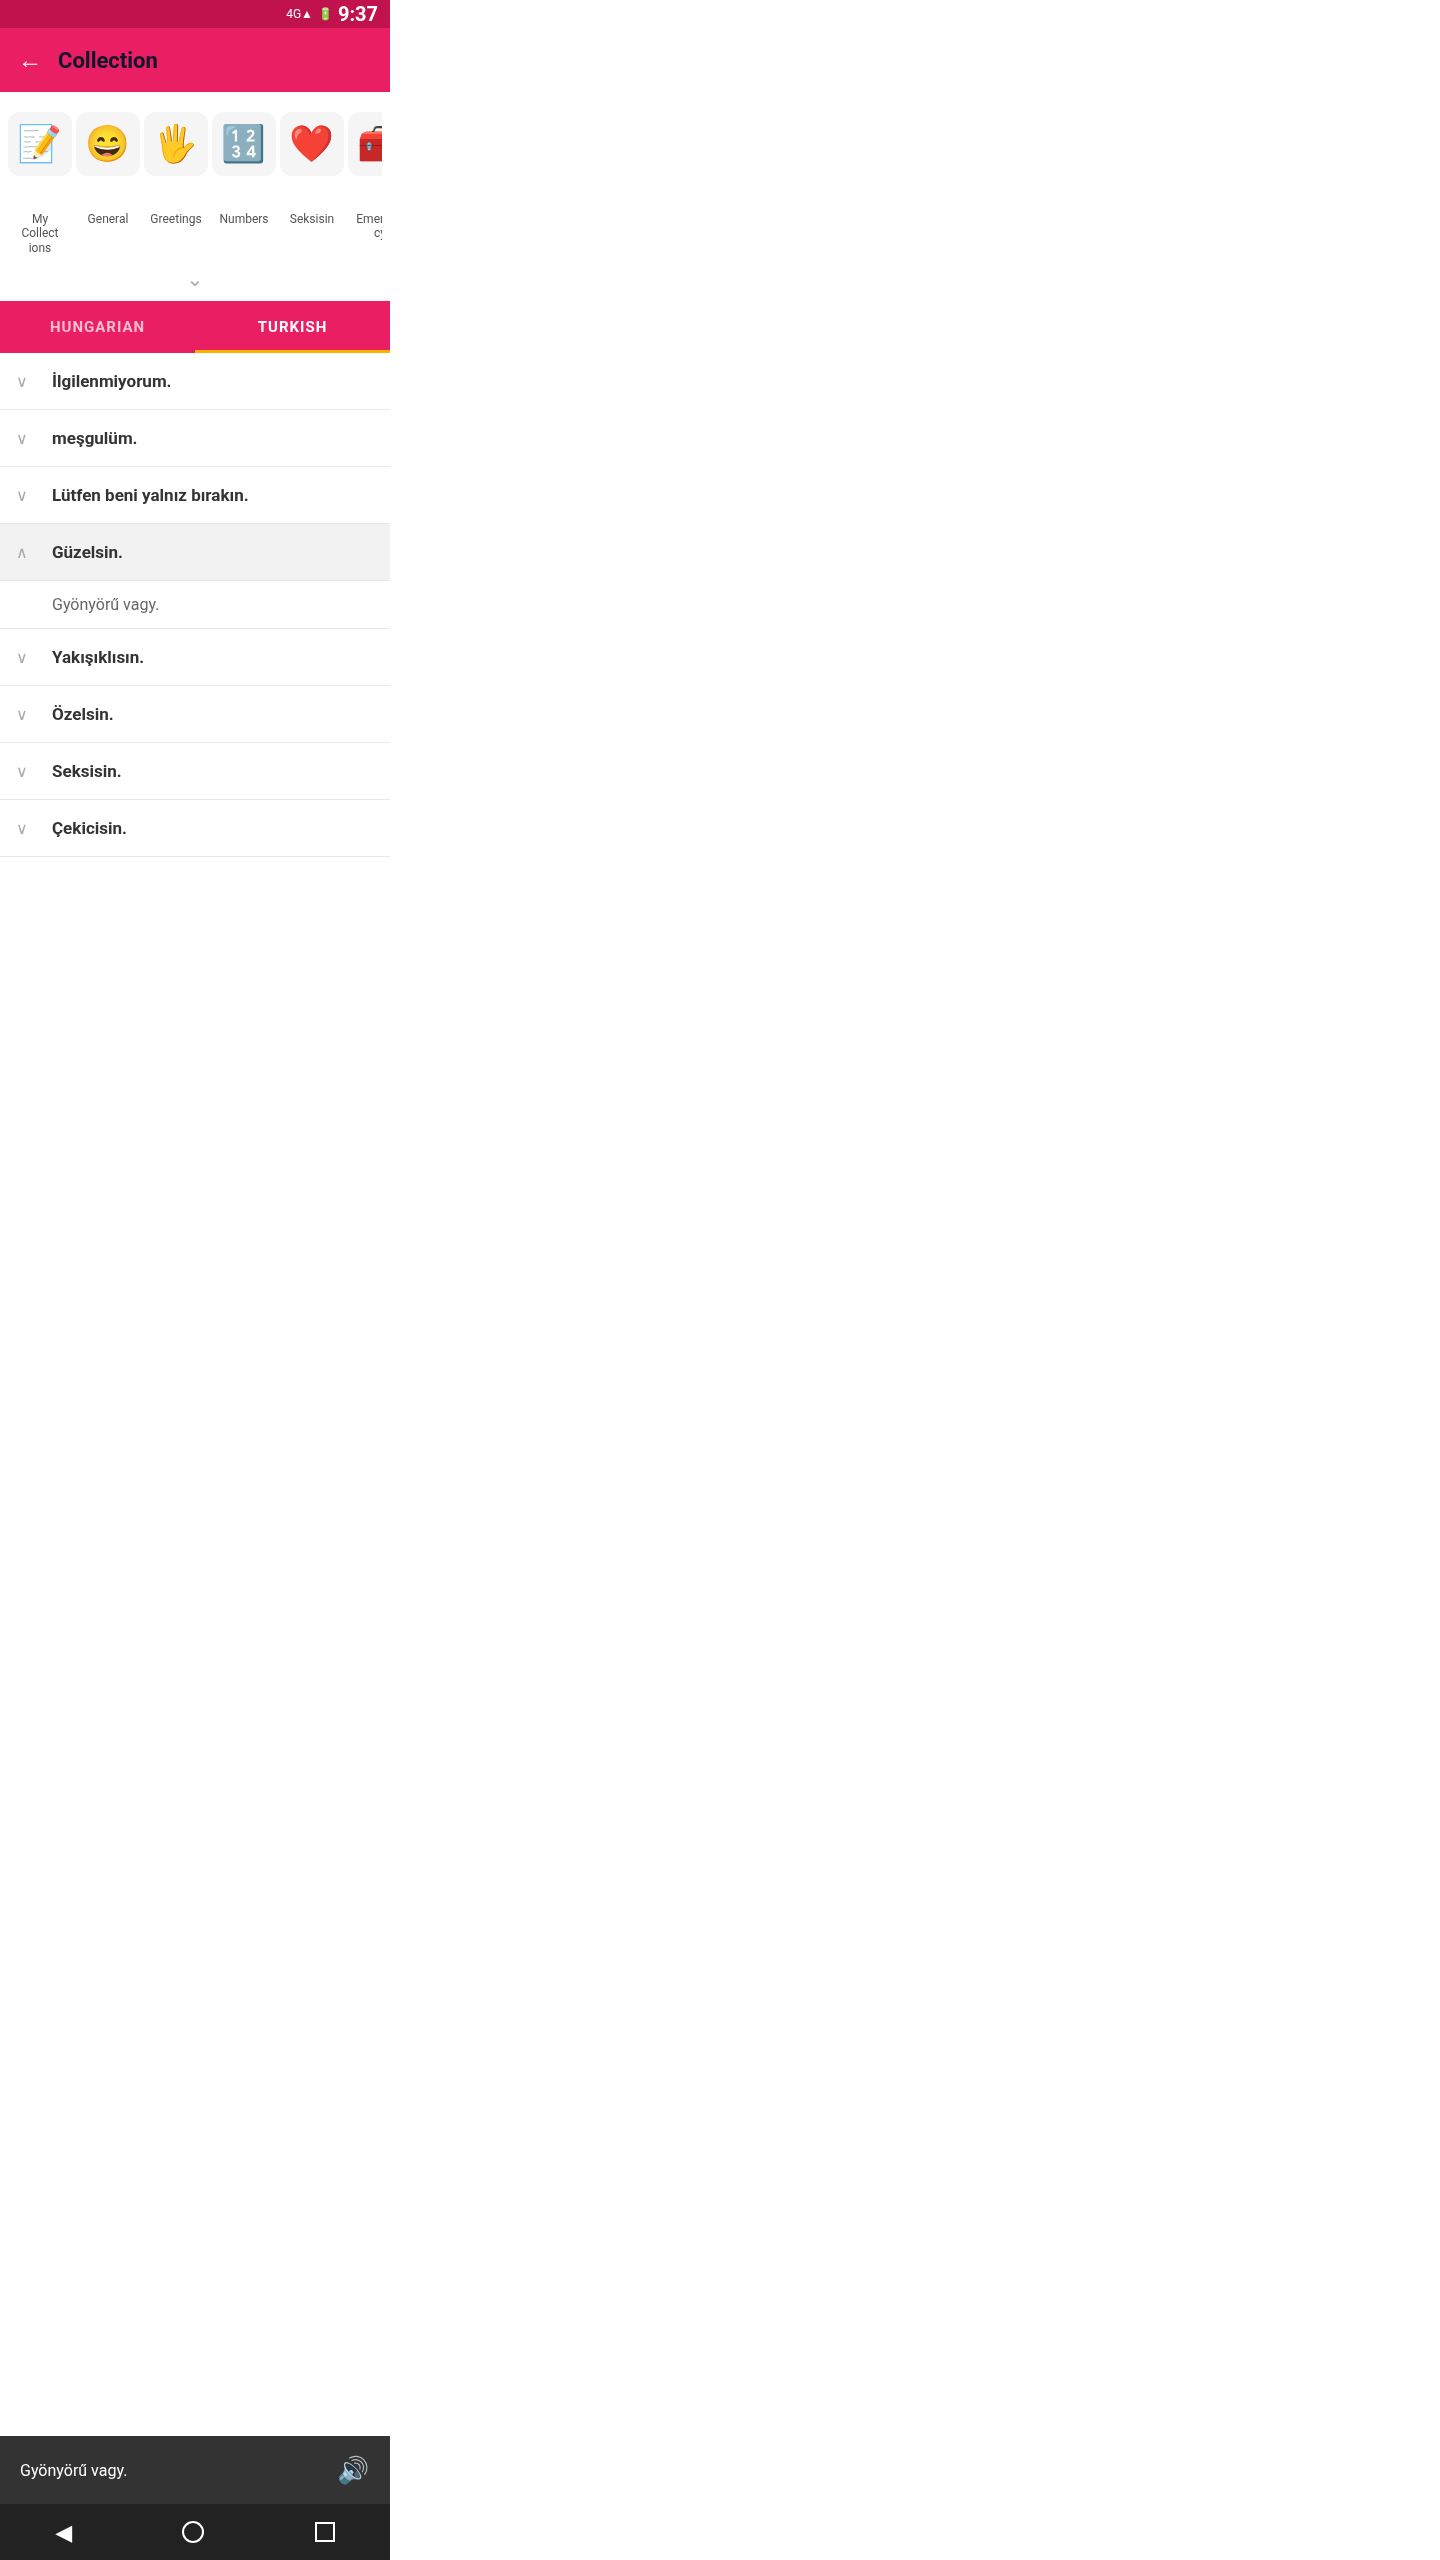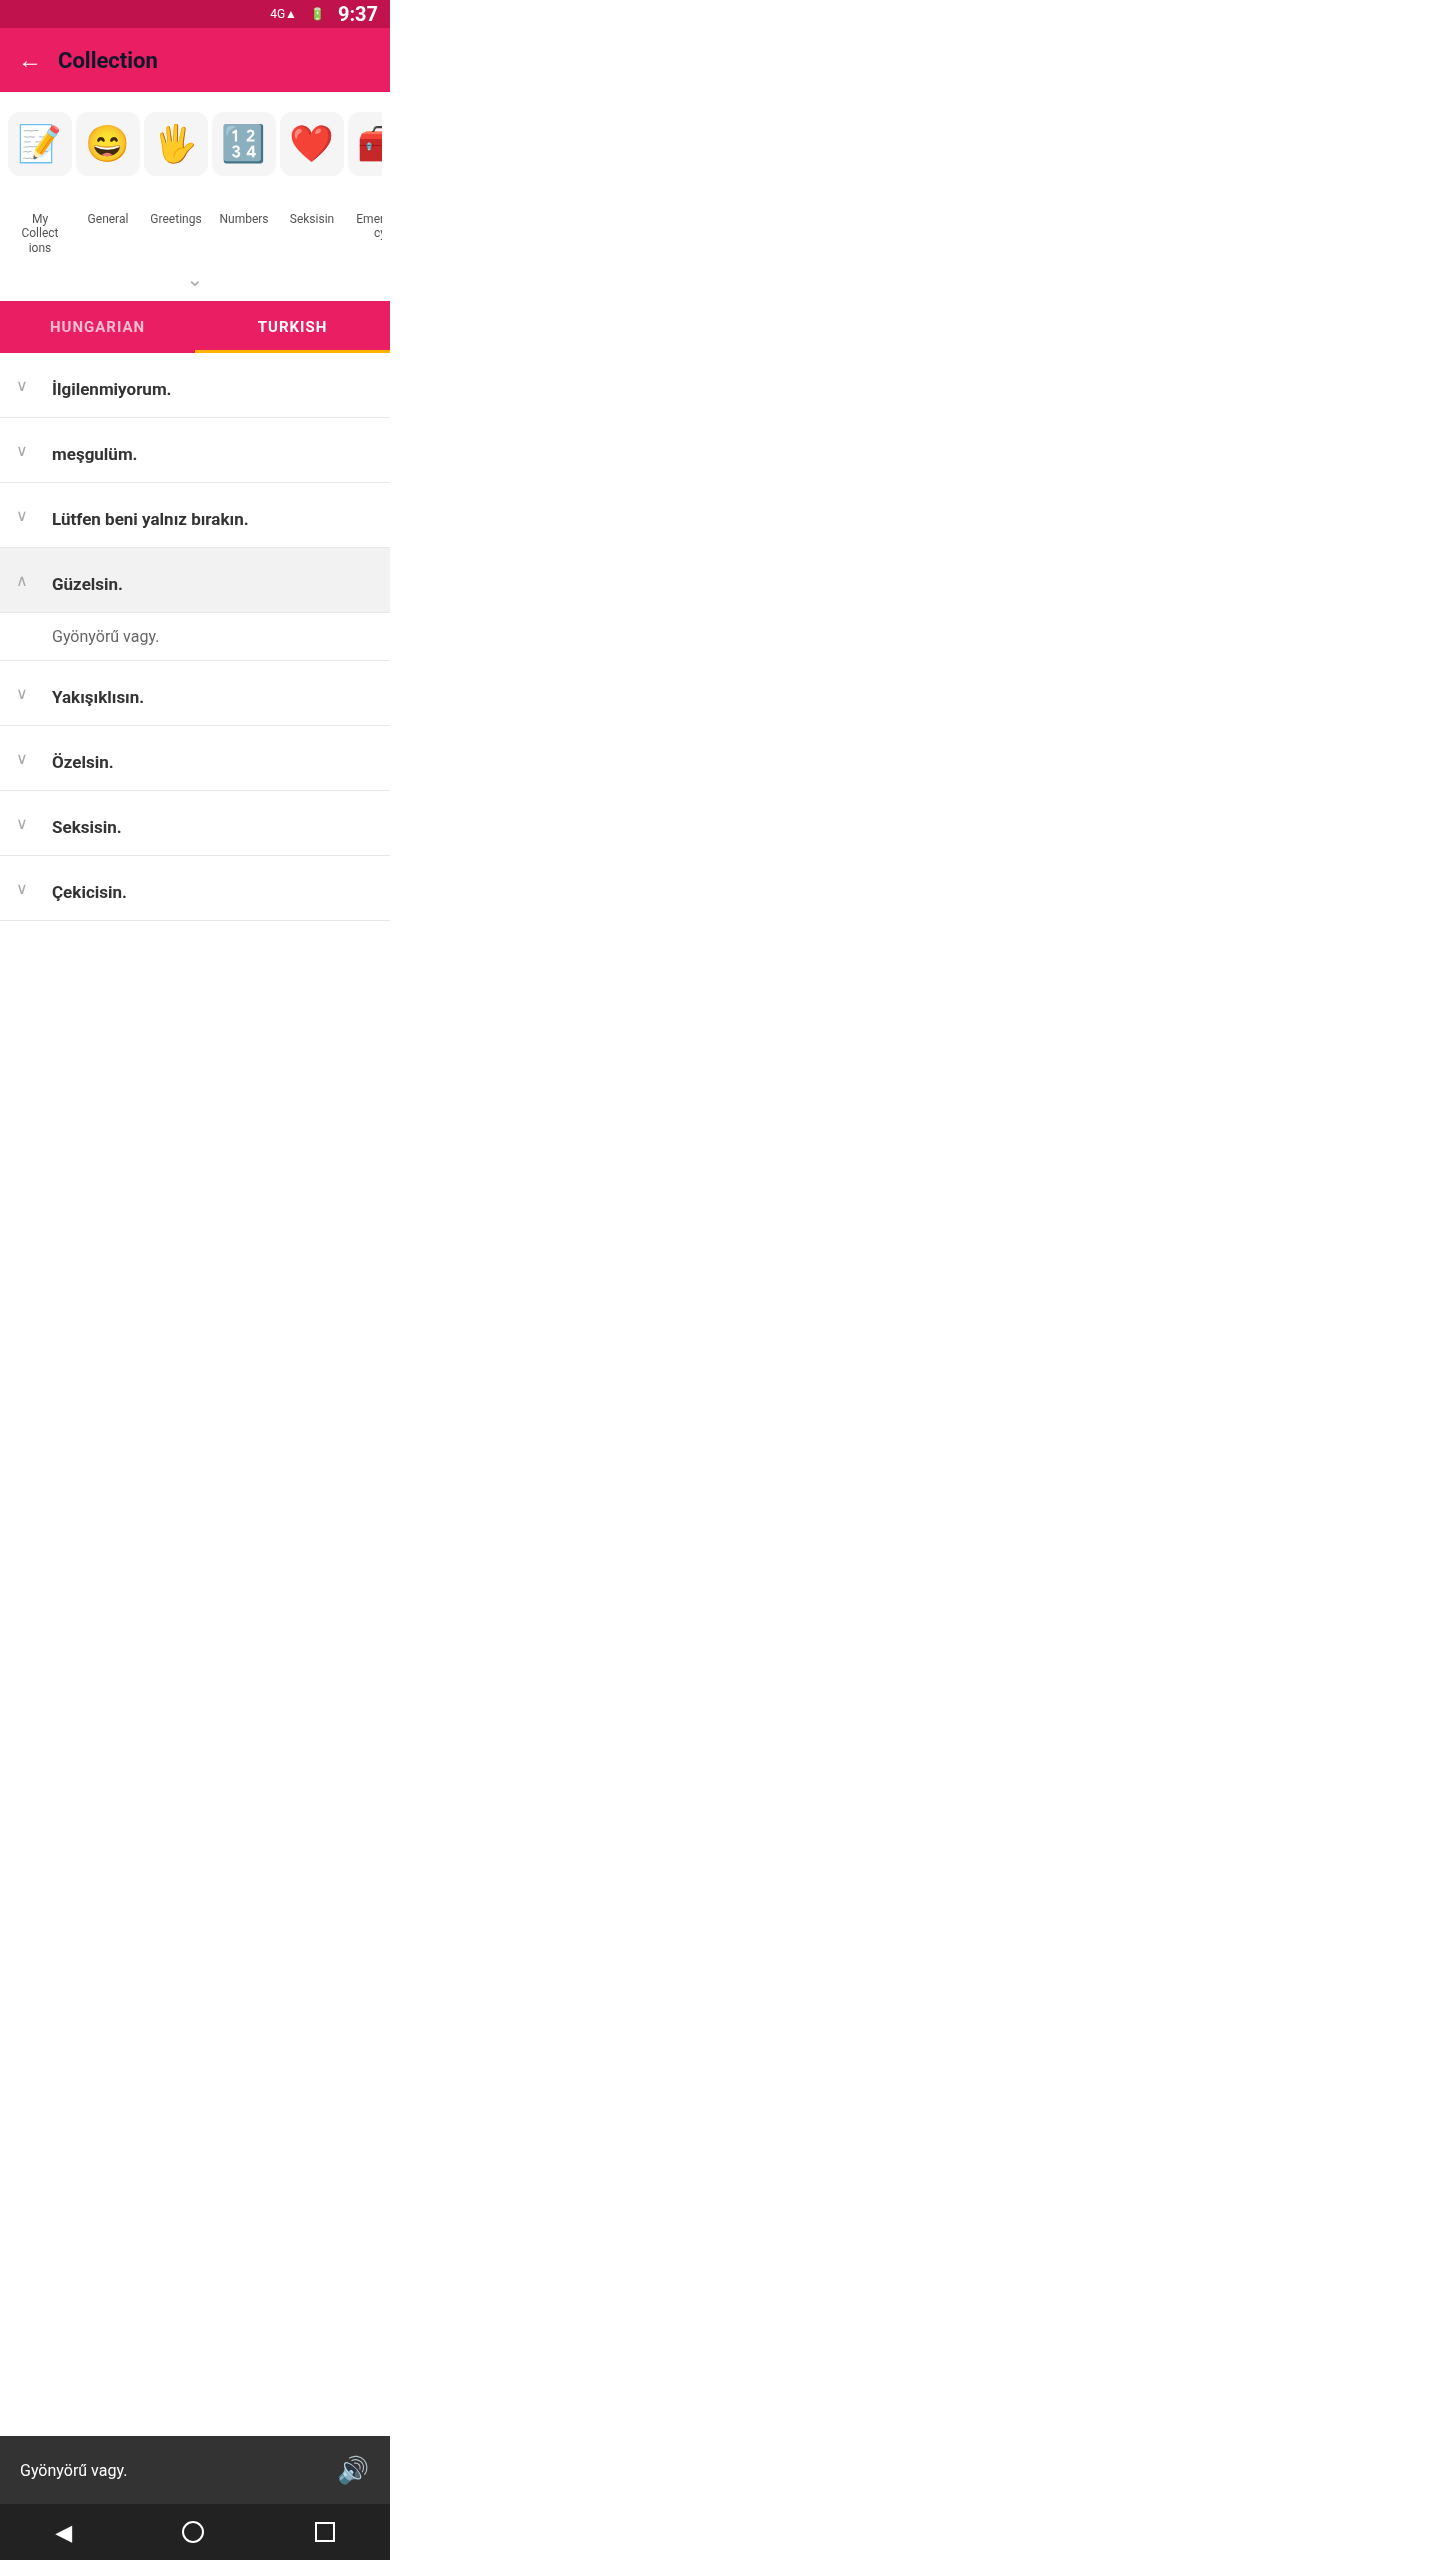--- a/index.html
+++ b/index.html
@@ -24,7 +24,7 @@
     .status-bar-icons {
       display: flex;
       align-items: center;
-      gap: 13px;
+      gap: 5px;
     }
     .status-time {
       color: #fff;

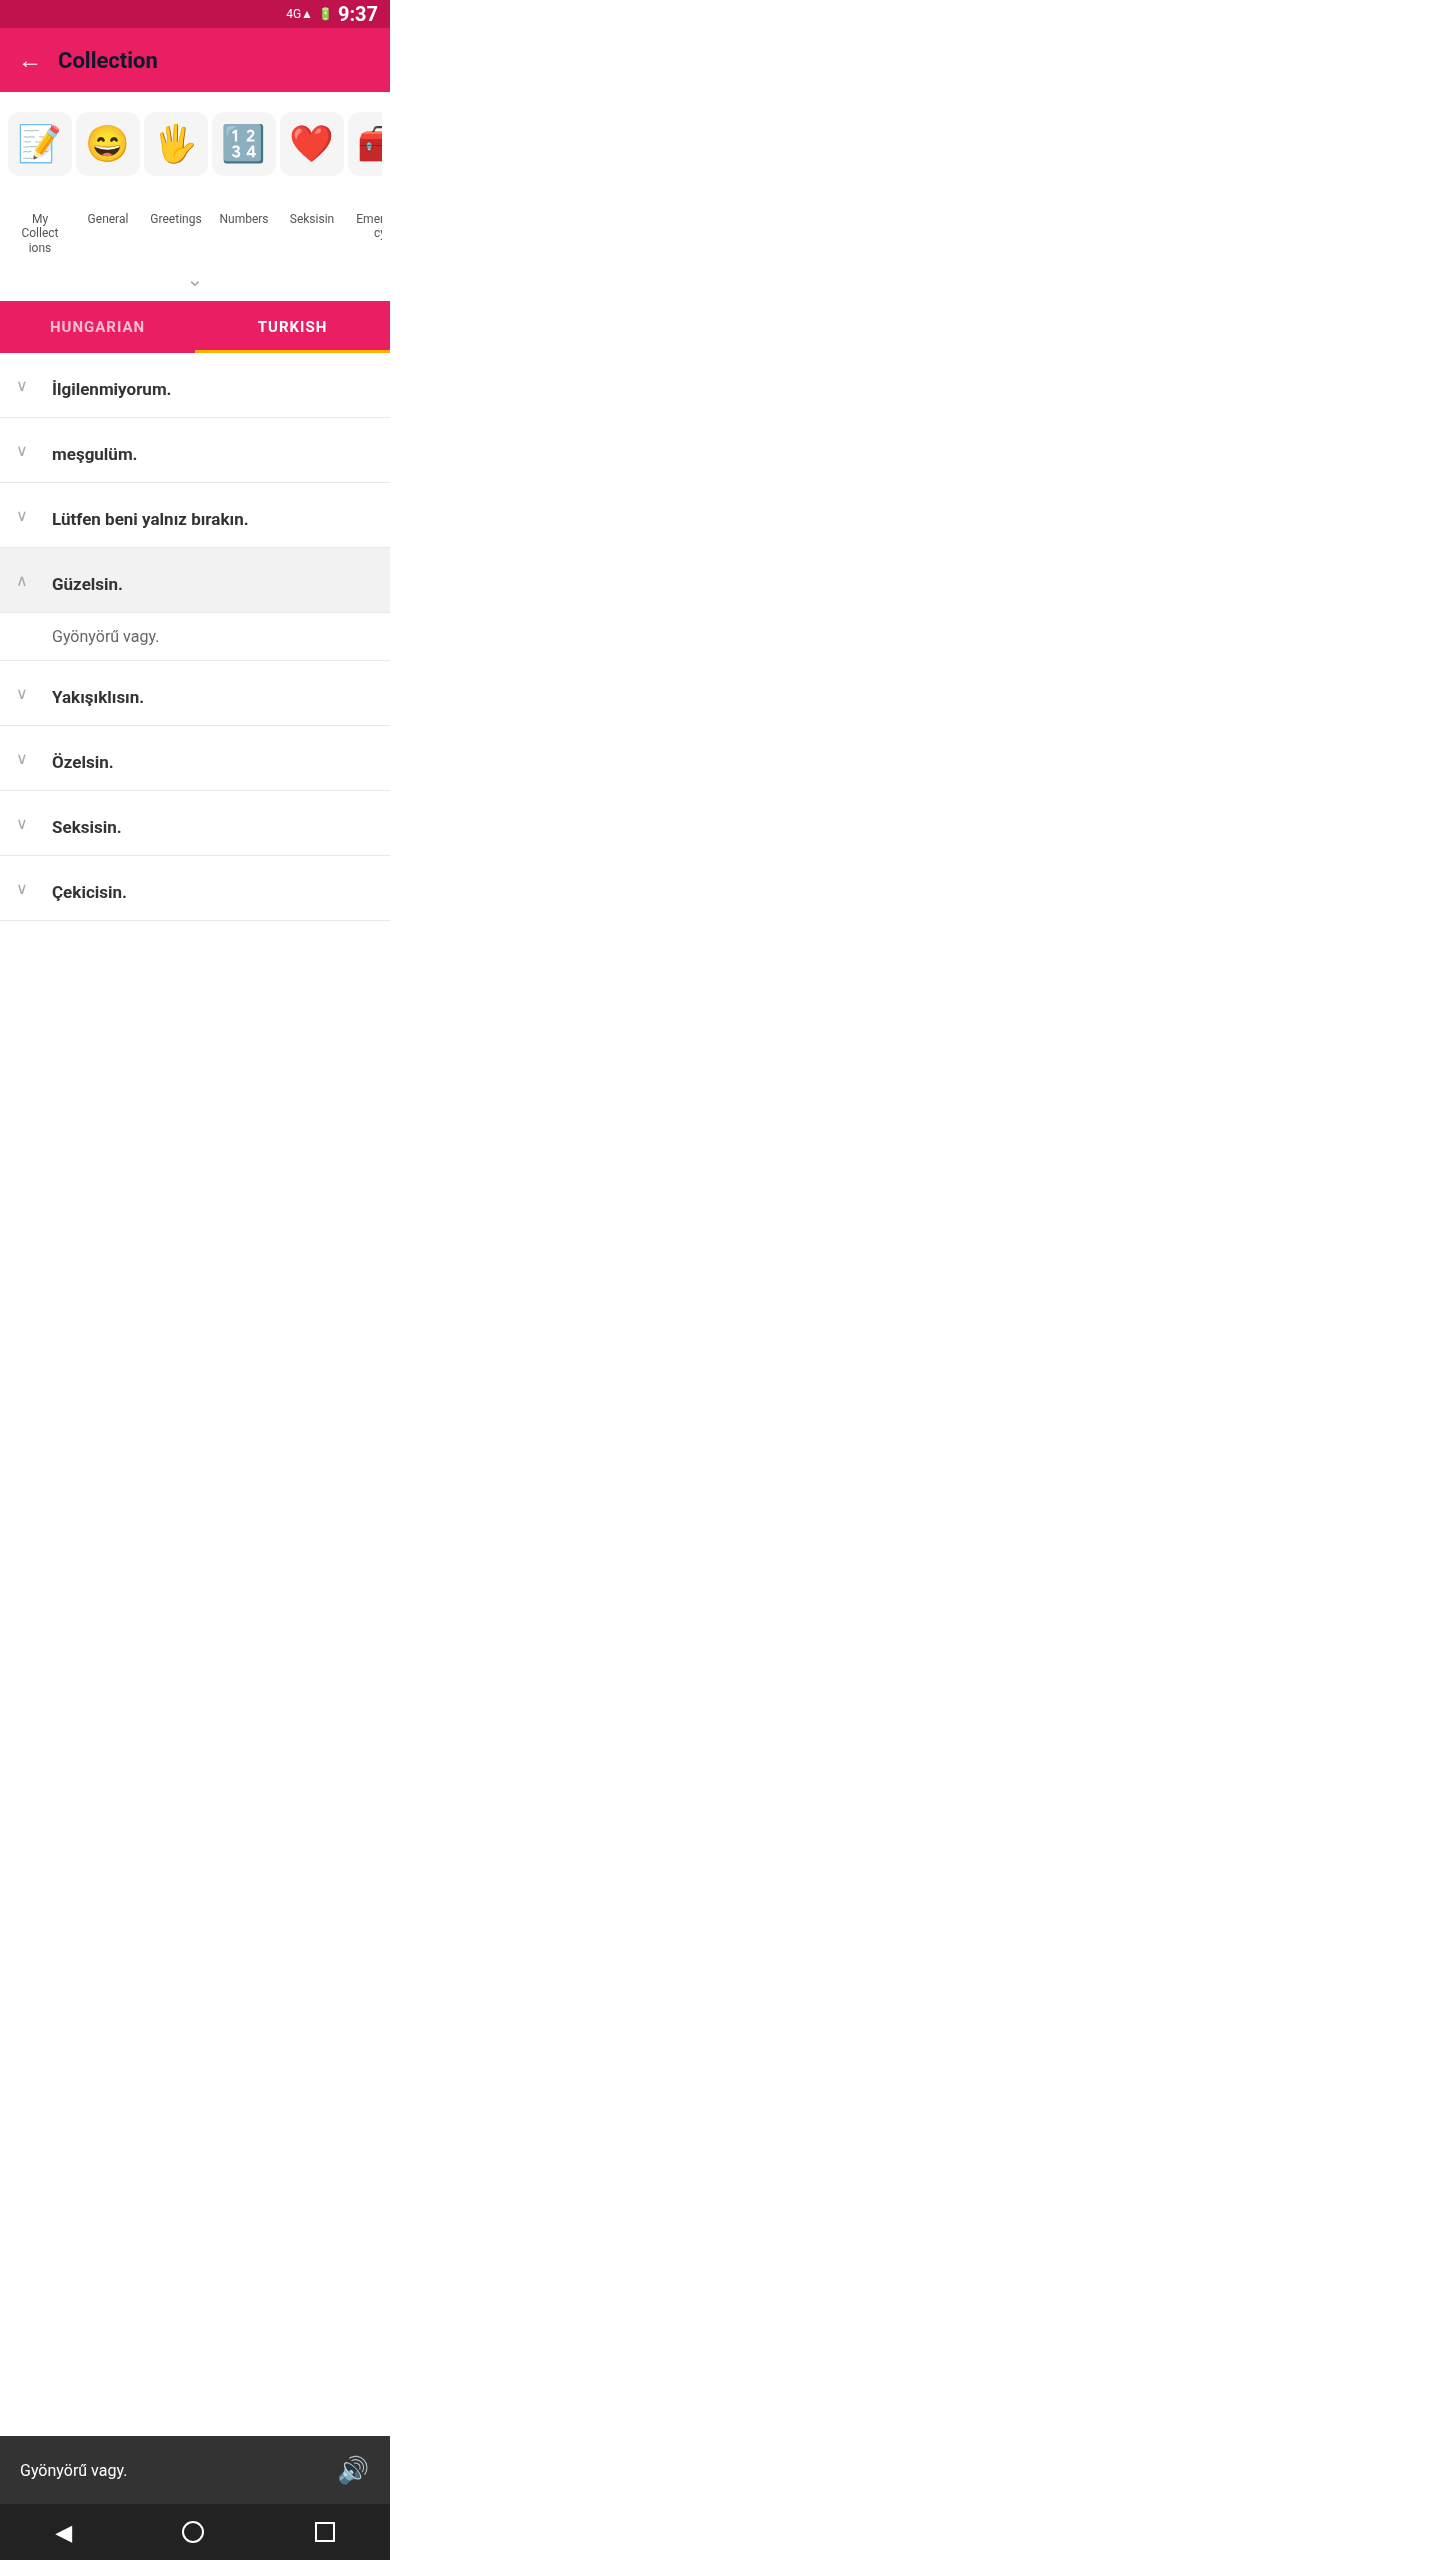--- a/index.html
+++ b/index.html
@@ -167,7 +167,6 @@
       font-size: 17px;
       color: #333;
       font-weight: bold;
-      margin-top: 8px;
     }
     .translation-row {
       padding: 14px 16px 14px 52px;

